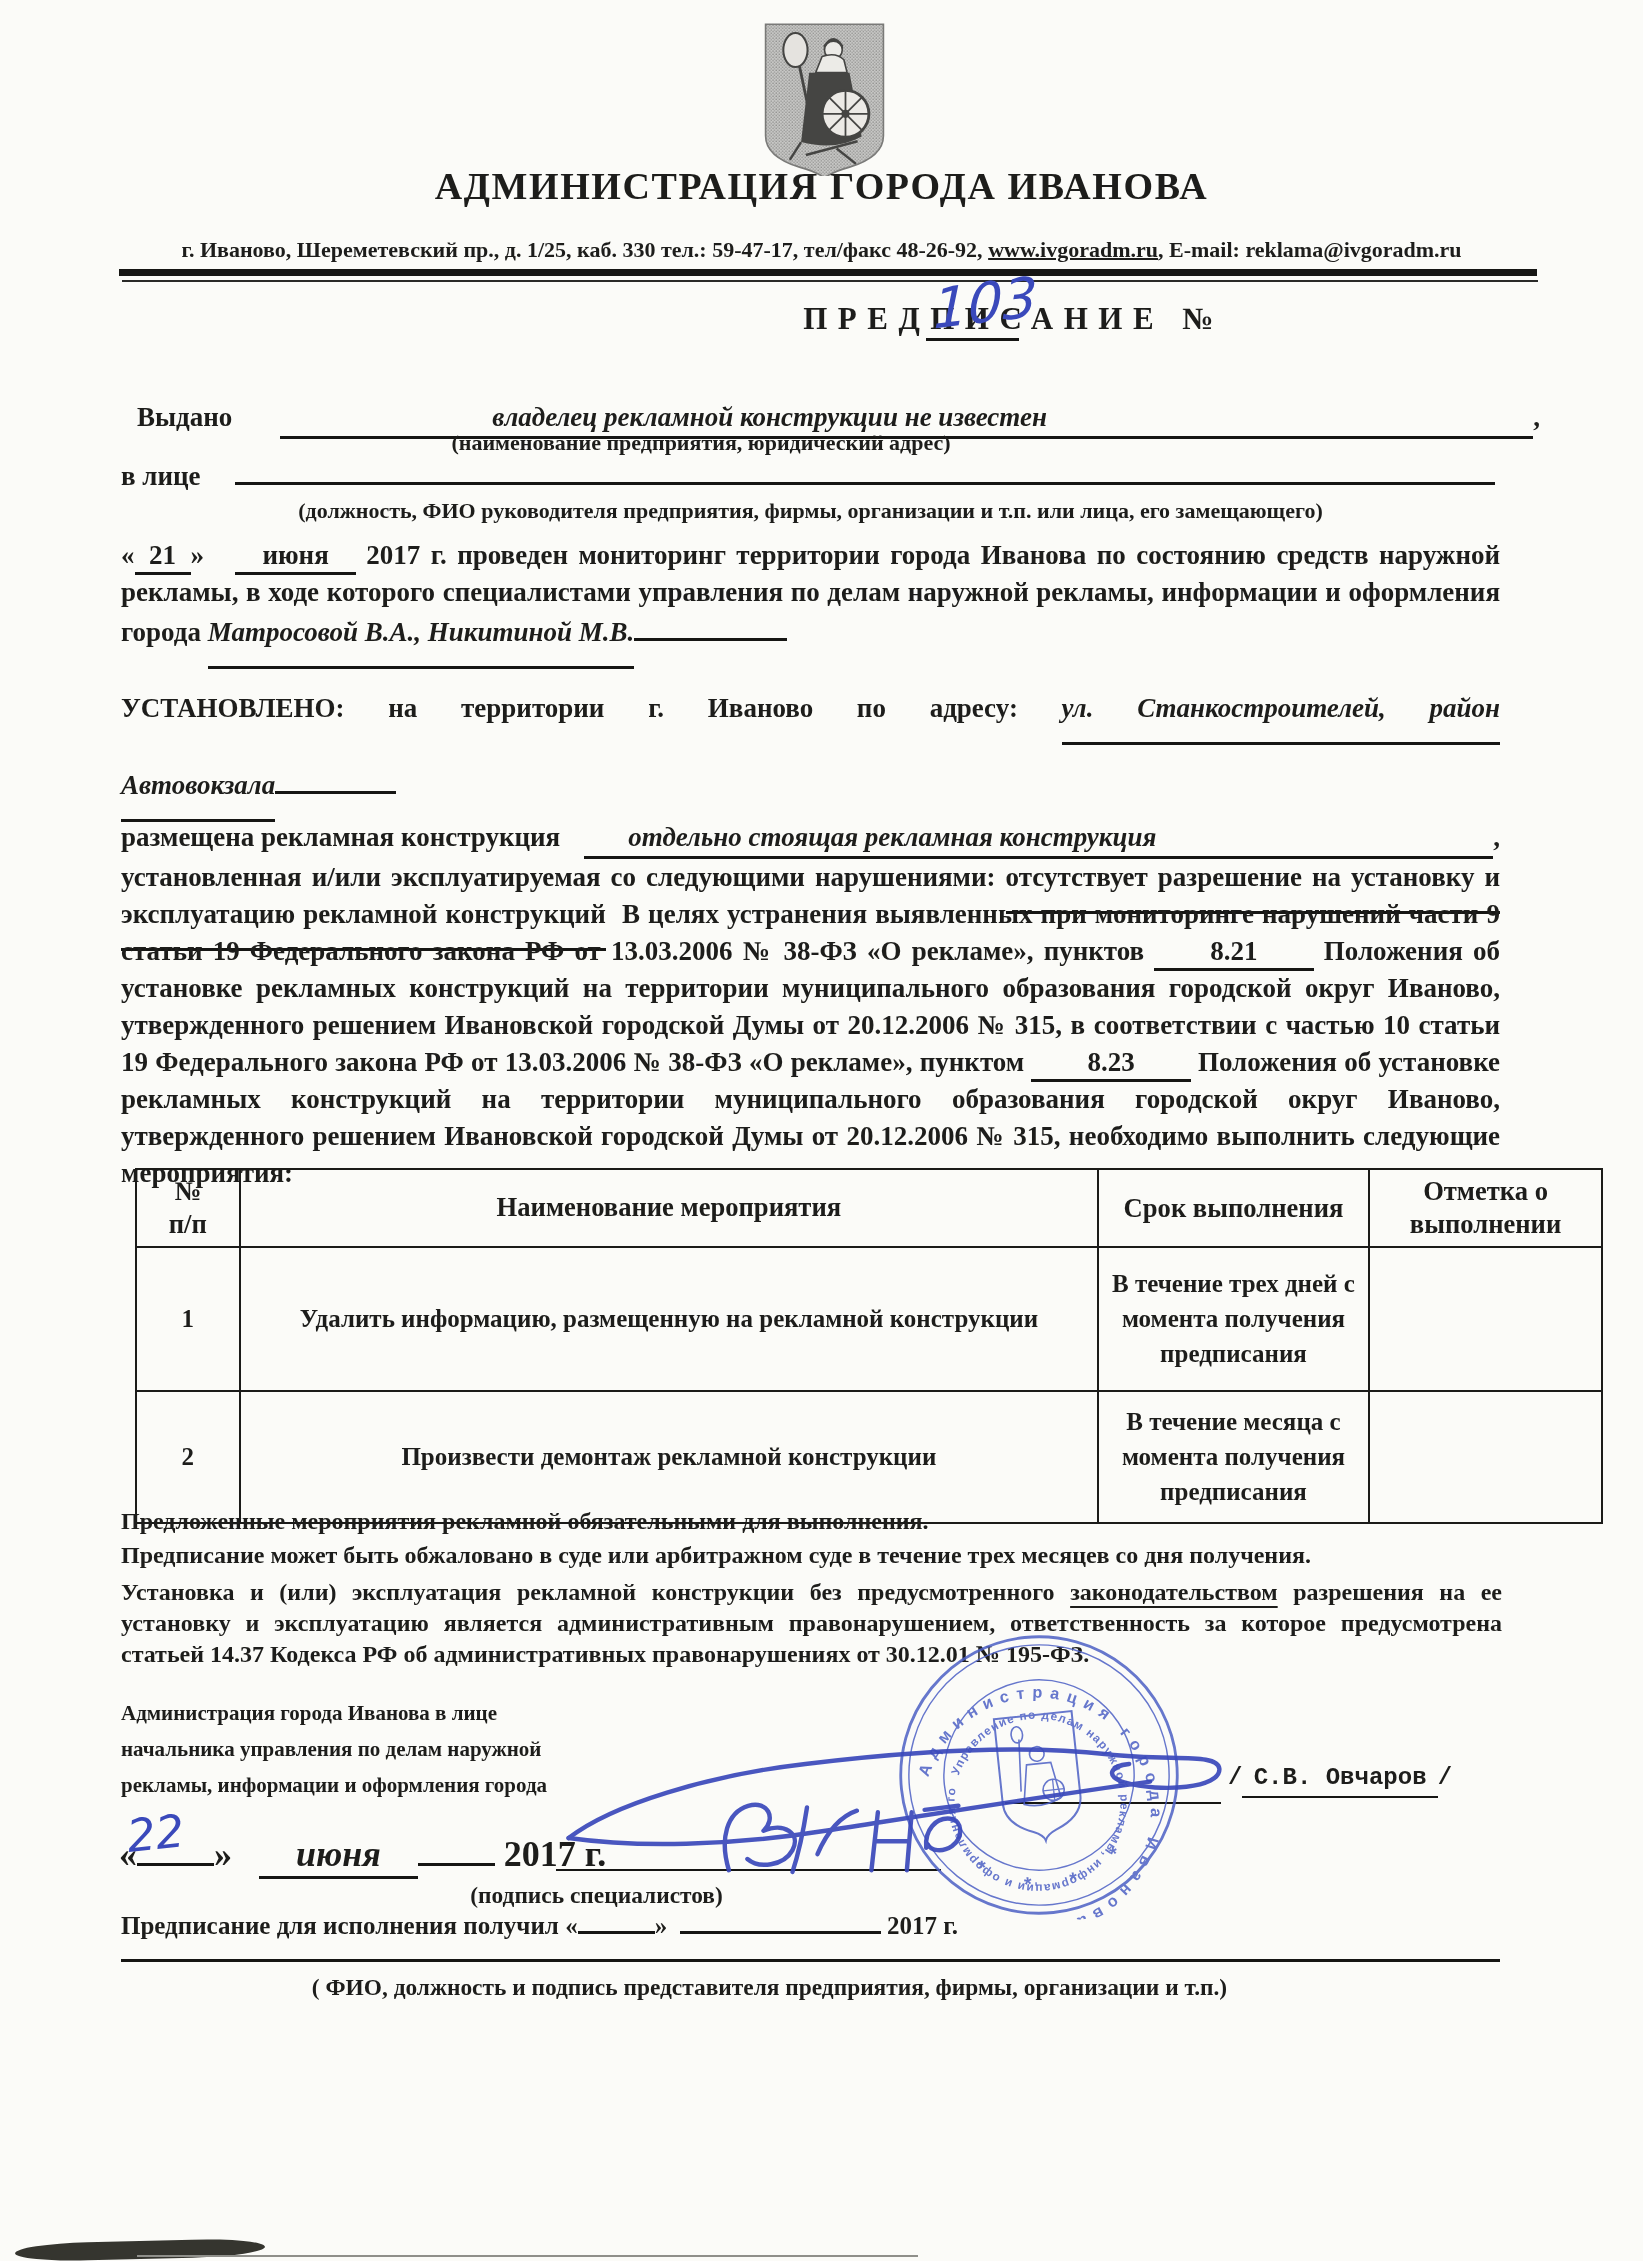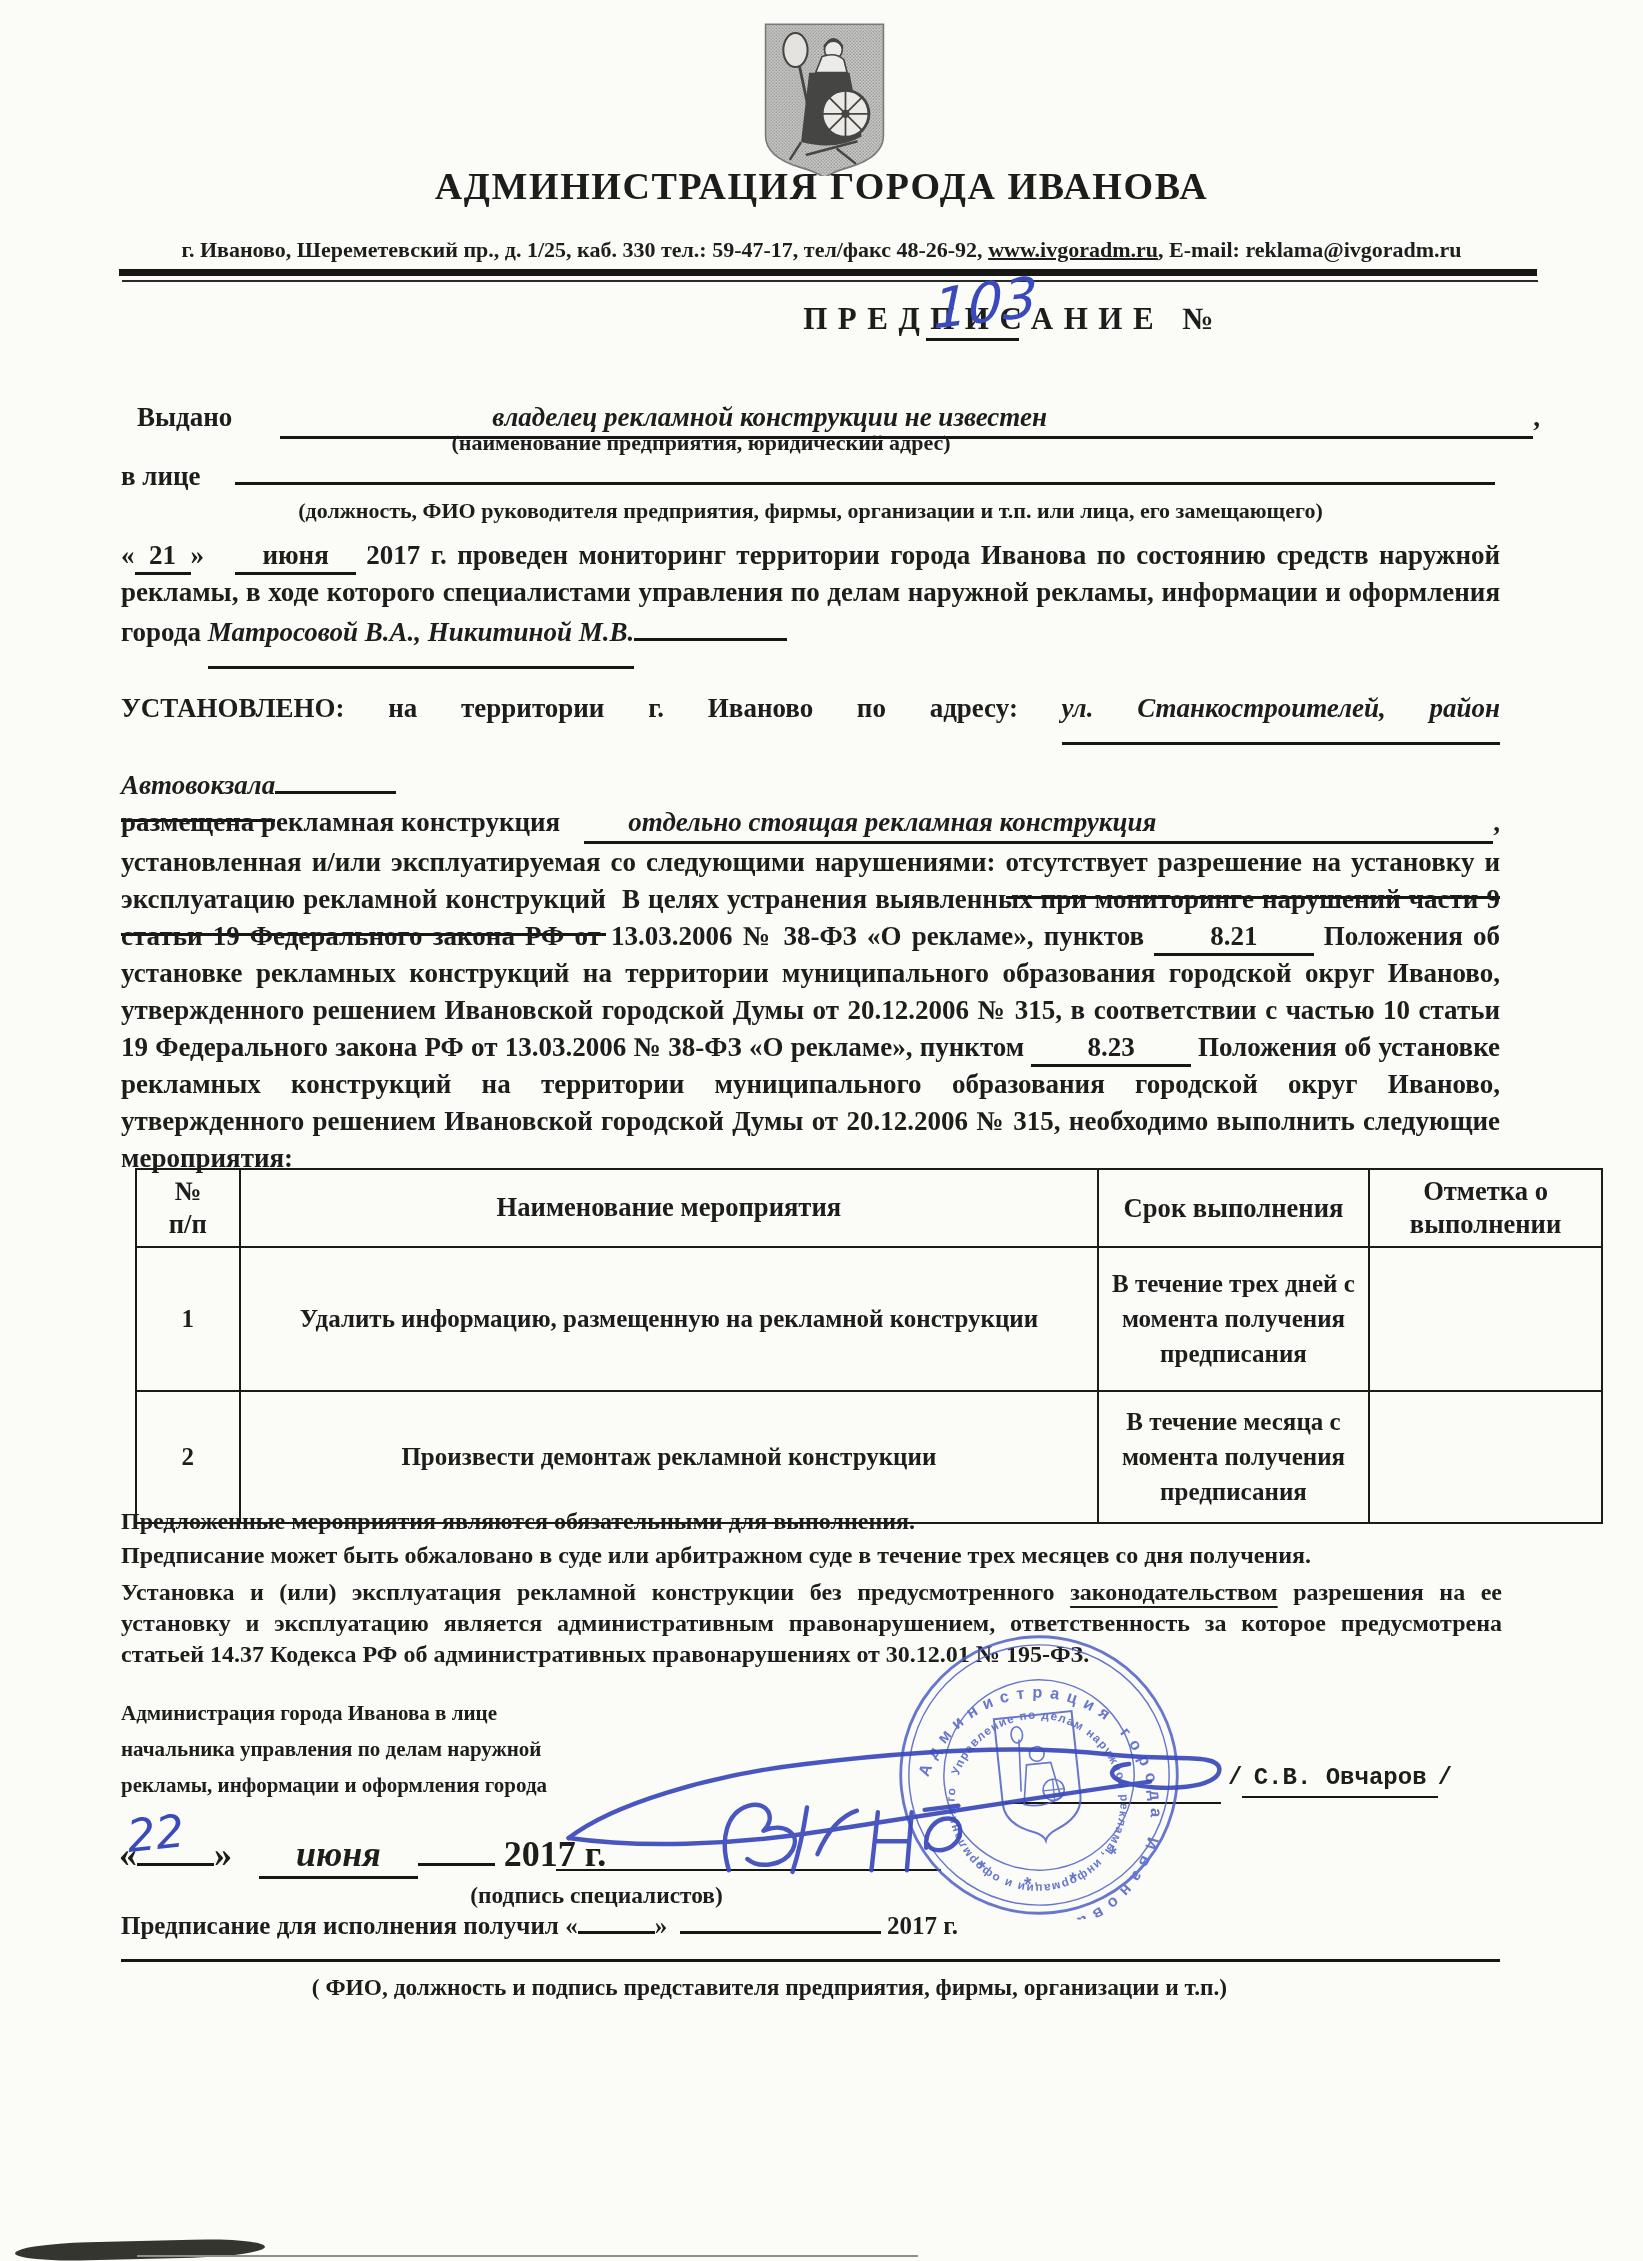--- a/index.html
+++ b/index.html
@@ -158,7 +158,7 @@
     <span class="u it">Автовокзала</span><span class="blank" style="width:121px;"></span>
   </div>
   <div id="type-line">
-    <span style="white-space:nowrap;padding-right:24px;">размещена рекламная конструкция</span>
+    <span style="white-space:nowrap;padding-right:24px;margin-top:15px;">размещена рекламная конструкция</span>
     <span class="fillu">отдельно стоящая рекламная конструкция</span>
     <span>,</span>
   </div>

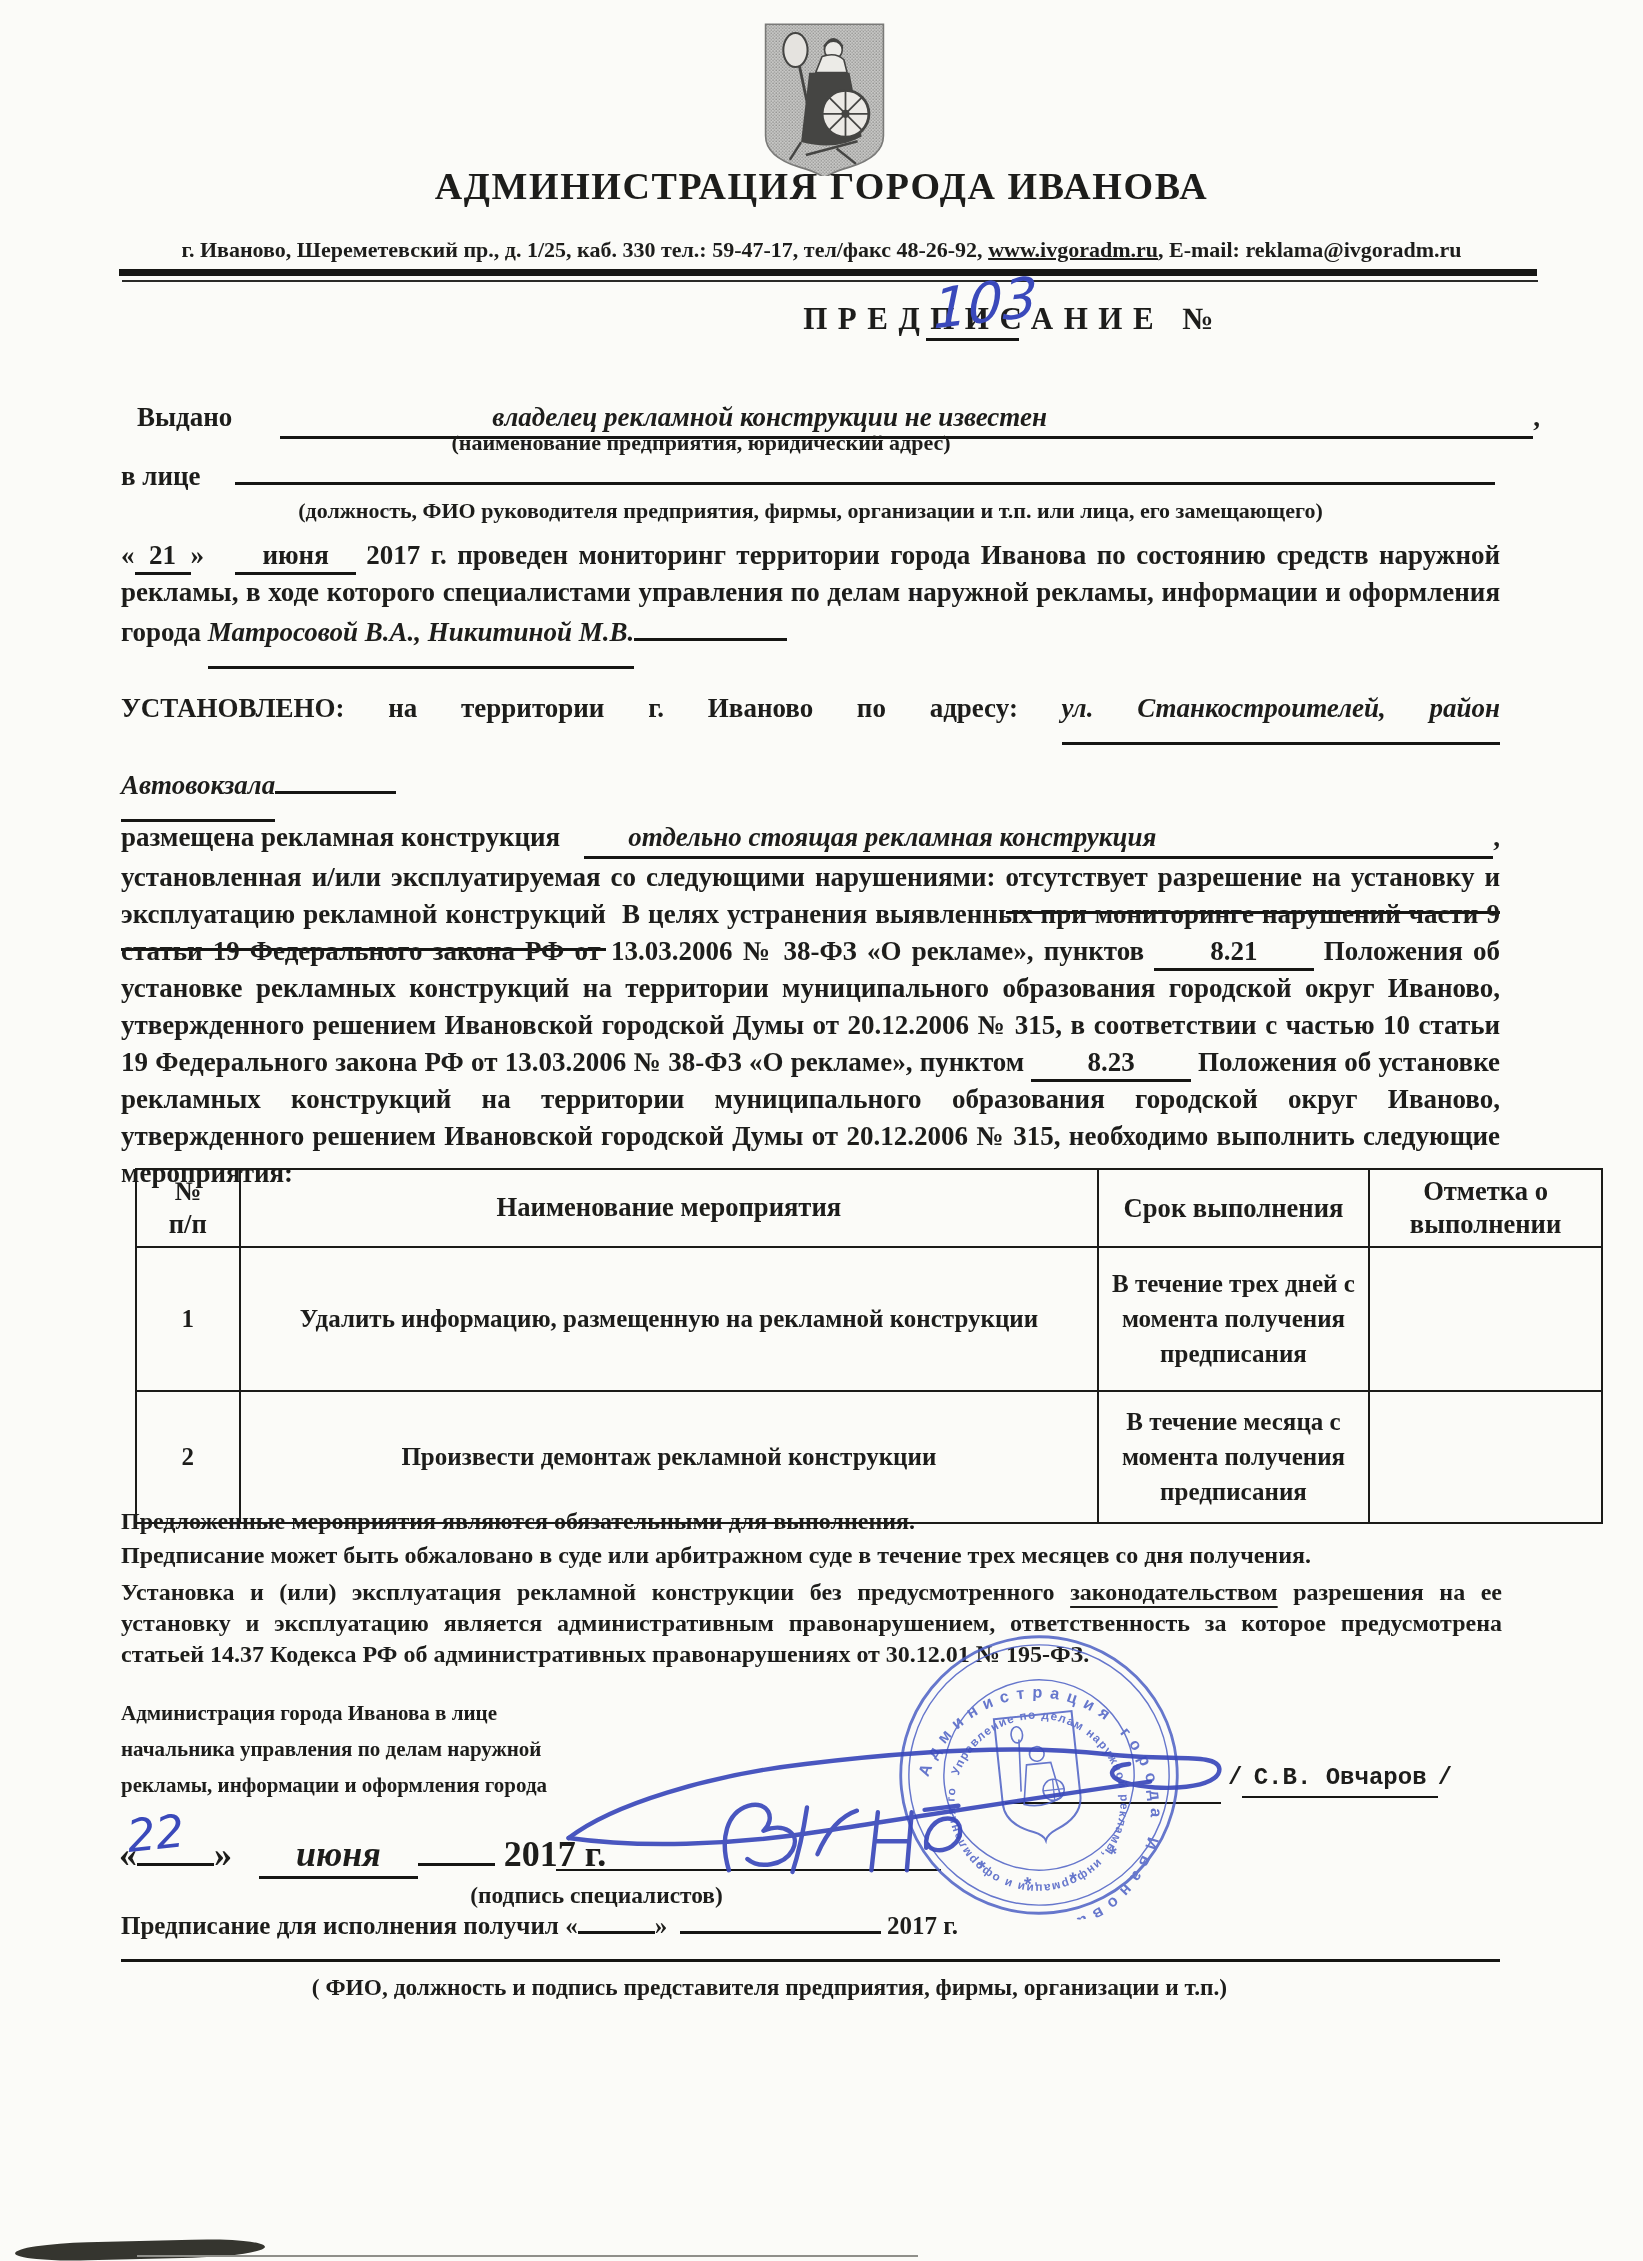--- a/index.html
+++ b/index.html
@@ -199,7 +199,7 @@
 </table>
 
 <div id="notes" class="abs">
-  <div class="n">Предложенные мероприятия являются обязательными для выполнения.</div>
+  <div class="n">Предложенные мероприятия рекламной обязательными для выполнения.</div>
   <div class="n">Предписание может быть обжаловано в суде или арбитражном суде в течение трех месяцев со дня получения.</div>
   <div class="flow">
     <span>Установка и (или) эксплуатация рекламной конструкции без предусмотренного</span>

